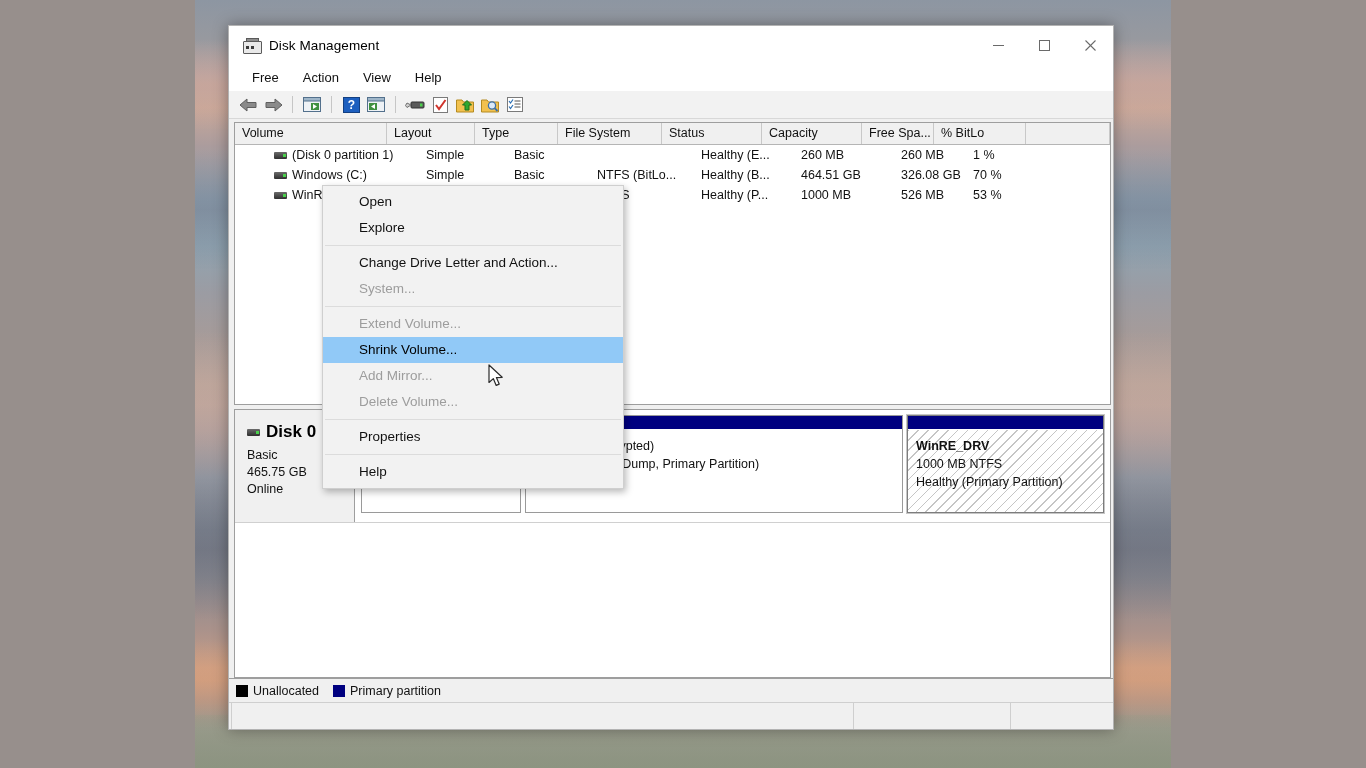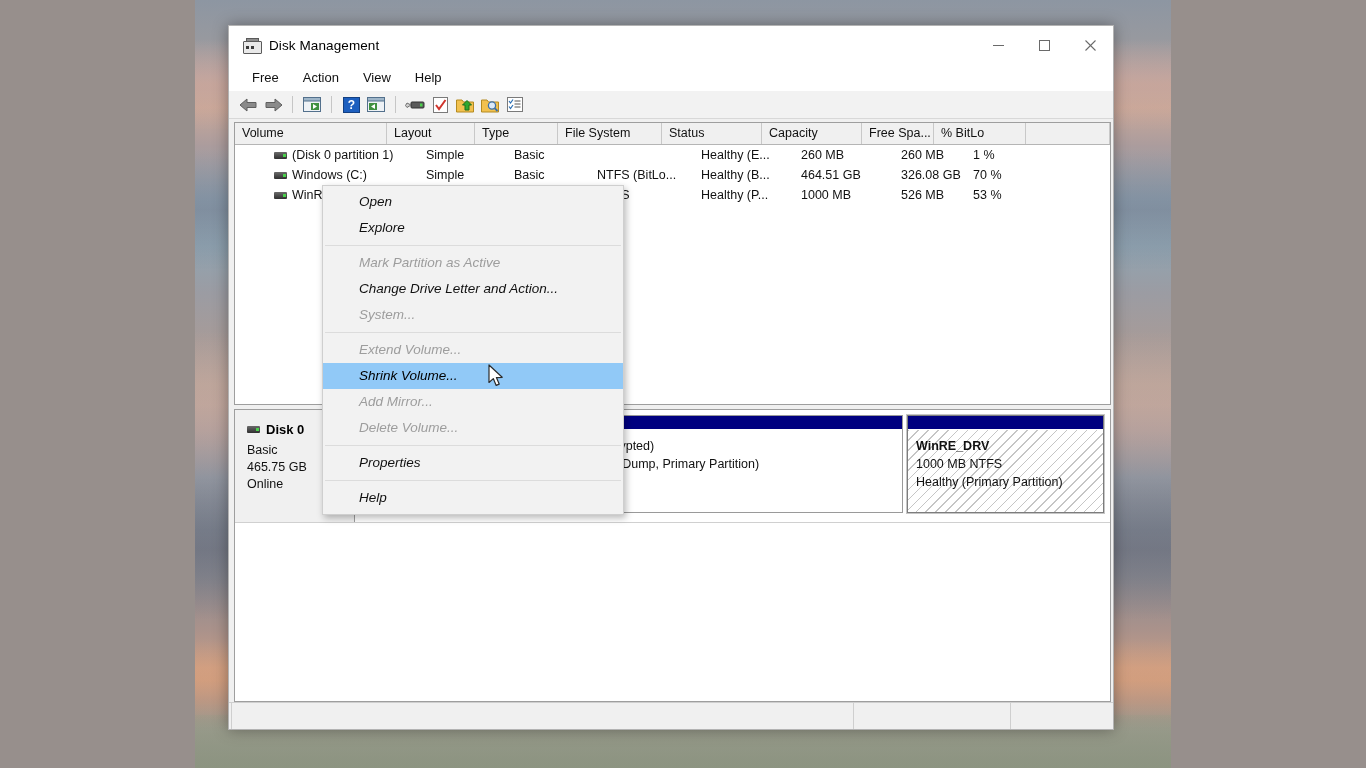--- a/index.html
+++ b/index.html
@@ -140,7 +140,7 @@
     box-shadow:2px 3px 7px rgba(0,0,0,.28);
     padding:3px 0;z-index:50;
   }
-  #ctxmenu .item{height:26px;line-height:26px;padding-left:36px;font-size:13.5px;color:#111;white-space:nowrap;font-style:italic;}
+  #ctxmenu .item{height:26px;line-height:26px;padding-left:36px;font-size:13.5px;color:#111;white-space:nowrap;}
   #ctxmenu .item.disabled{color:#9d9d9d;}
   #ctxmenu .item.sel{background:#91c9f7;color:#000;}
   #ctxmenu .sep{height:1px;background:#dcdcdc;margin:4px 2px;}

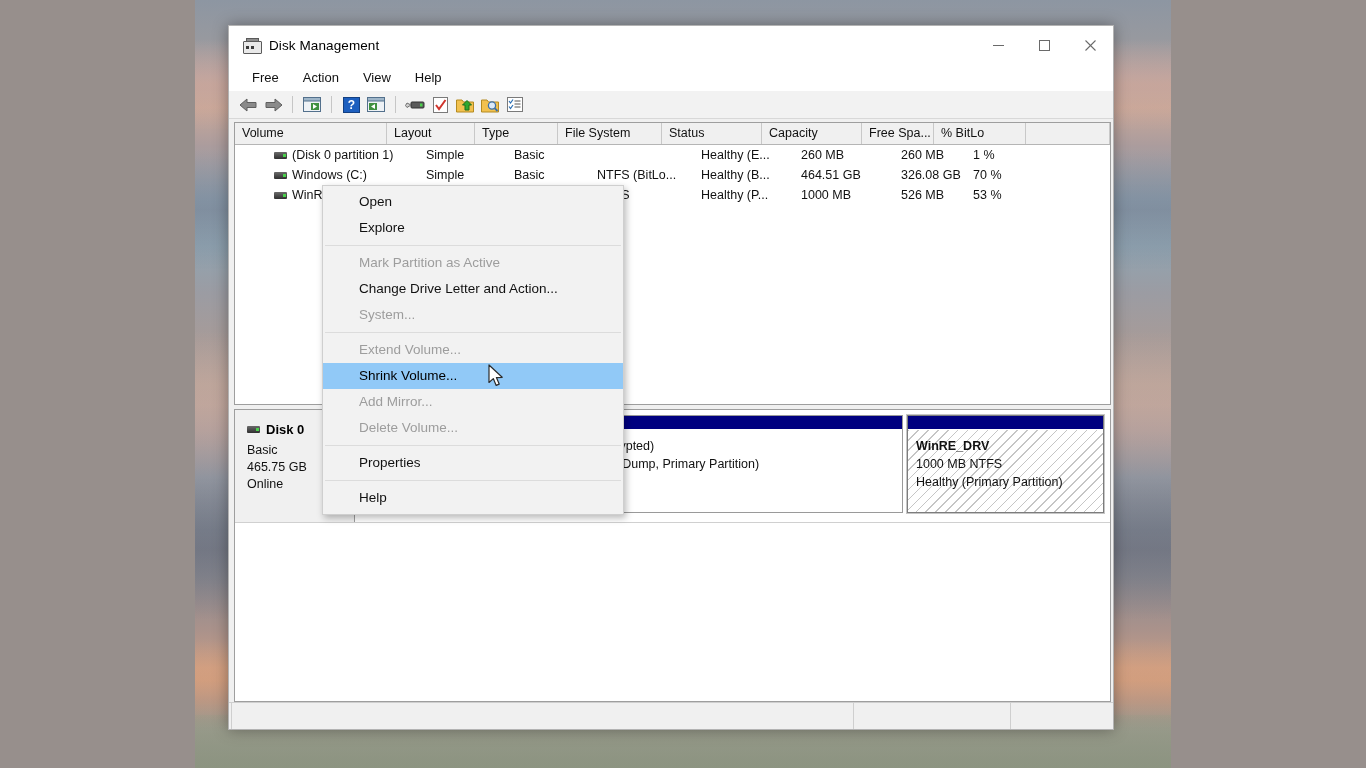--- a/index.html
+++ b/index.html
@@ -379,7 +379,6 @@
   <div class="item">Open</div>
   <div class="item">Explore</div>
   <div class="sep"></div>
-  <div class="item disabled">Mark Partition as Active</div>
   <div class="item">Change Drive Letter and Action...</div>
   <div class="item disabled">System...</div>
   <div class="sep"></div>

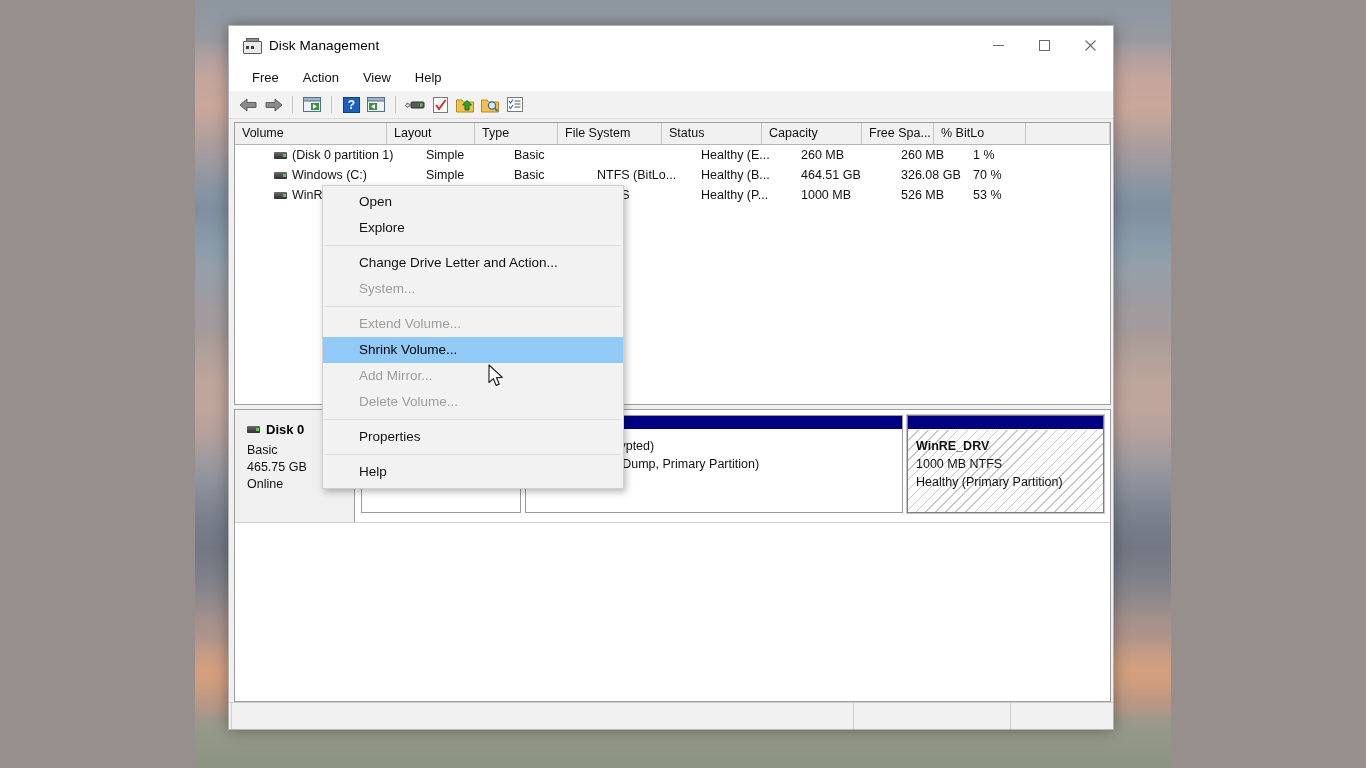--- a/index.html
+++ b/index.html
@@ -108,7 +108,7 @@
   .graphwrap{margin:4px 2px 0 5px;background:#fff;border:1px solid #9e9e9e;flex:1 1 auto;position:relative;overflow:hidden;}
   .diskrow{display:flex;height:112px;border-bottom:1px solid #d0d0d0;}
   .diskinfo{width:120px;background:#f0f0f0;border-right:1px solid #9e9e9e;padding:12px 0 0 12px;box-sizing:border-box;}
-  .diskinfo .dl{display:flex;align-items:center;font-size:13px;font-weight:bold;color:#000;margin-bottom:5px;}
+  .diskinfo .dl{display:flex;align-items:center;font-size:17px;font-weight:bold;color:#000;margin-bottom:5px;}
   .diskinfo .dsub{font-size:12.5px;color:#111;line-height:17px;}
   .parts{flex:1;display:flex;align-items:flex-start;padding:5px 6px 0 6px;gap:4px;box-sizing:border-box;}
   .part{border:1px solid #9a9a9a;background:#fff;box-sizing:border-box;height:98px;display:flex;flex-direction:column;}

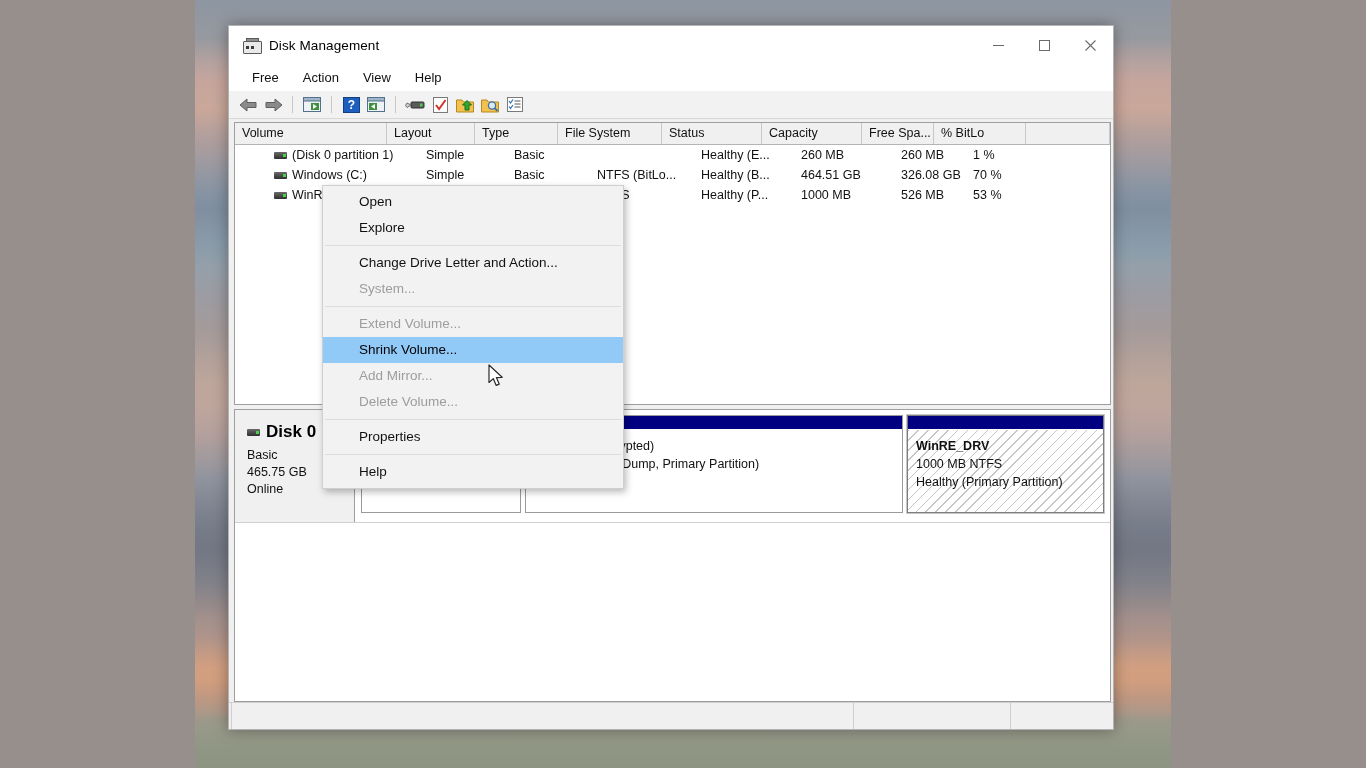--- a/index.html
+++ b/index.html
@@ -367,6 +367,12 @@
     </div>
   </div>
 
+  <div class="legend">
+    <div class="sw" style="background:#000000"></div>
+    <div class="lt">Unallocated</div>
+    <div class="sw" style="background:#000080"></div>
+    <div class="lt">Primary partition</div>
+  </div>
 
   <div class="statusbar">
     <div class="seg s1"></div>

